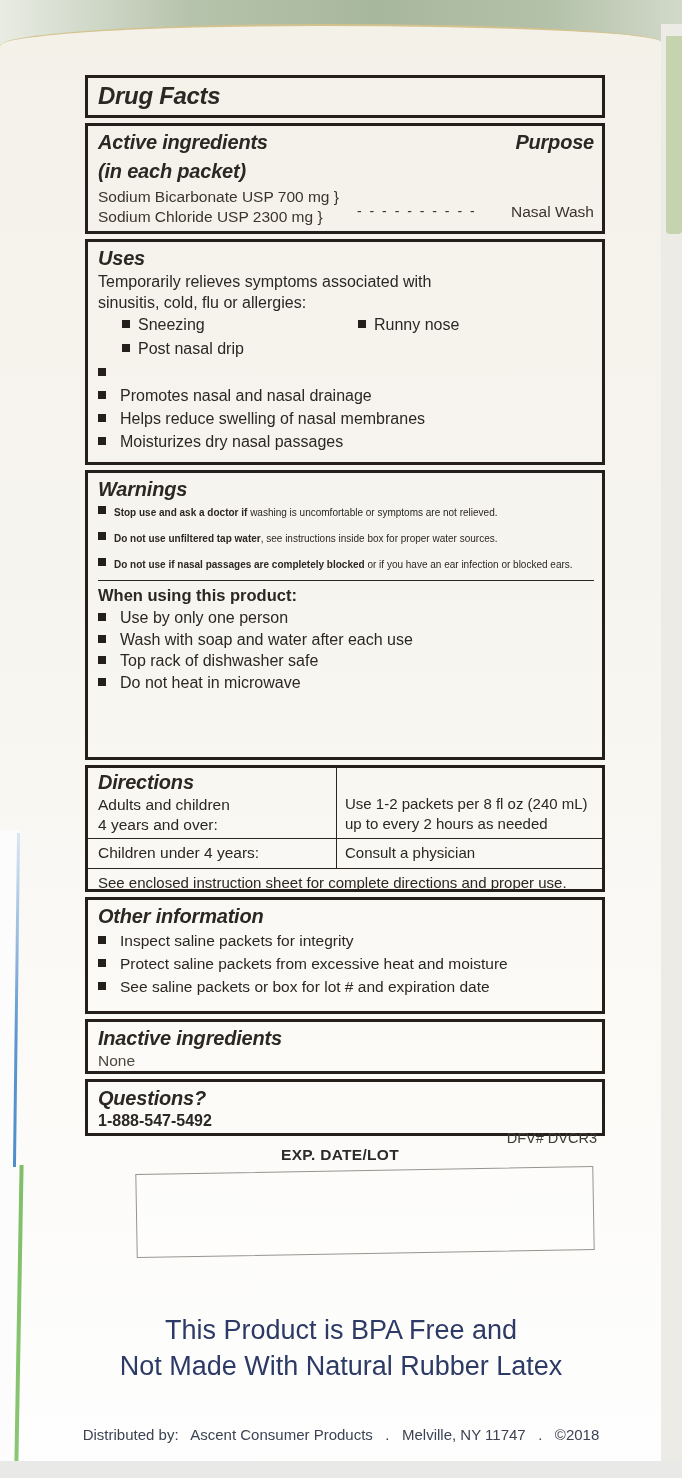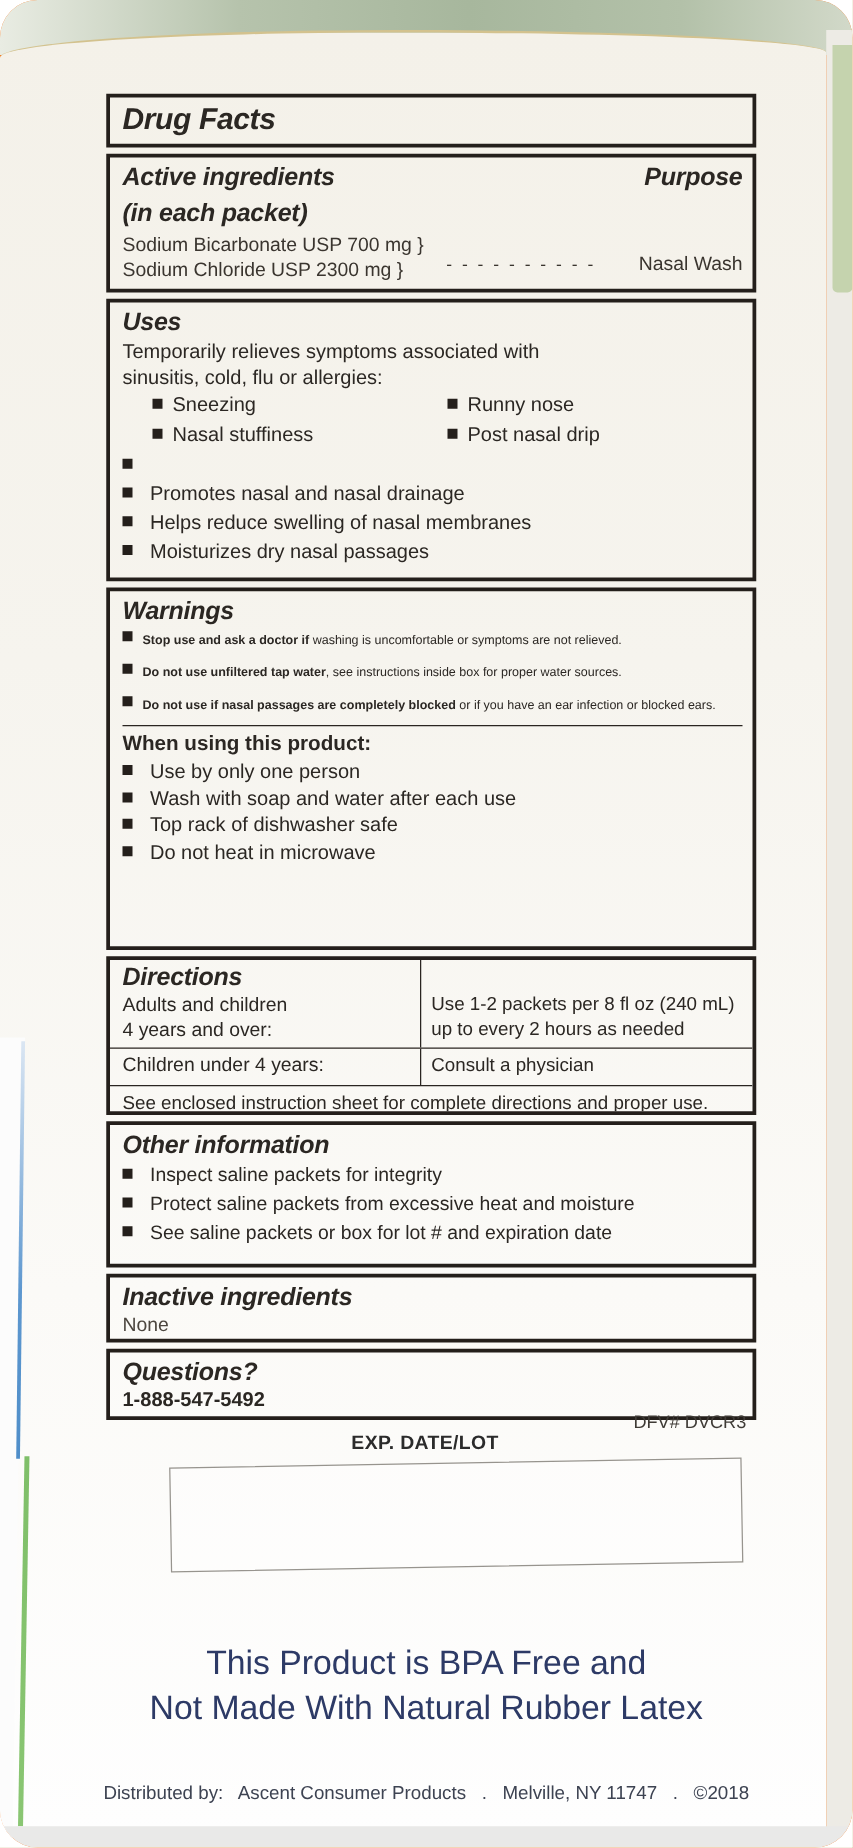--- a/index.html
+++ b/index.html
@@ -5,7 +5,7 @@
   html,body{margin:0;padding:0;background:#ffffff;}
   .photo{
     position:relative;width:682px;height:1478px;overflow:hidden;
-    font-family:"Liberation Sans",sans-serif;color:#2b2723;background:#f97316;border-radius:30px;
+    font-family:"Liberation Sans",sans-serif;color:#2b2723;background:#bef264;
   }
   
   .top-band{position:absolute;left:0;top:0;width:682px;height:44px;

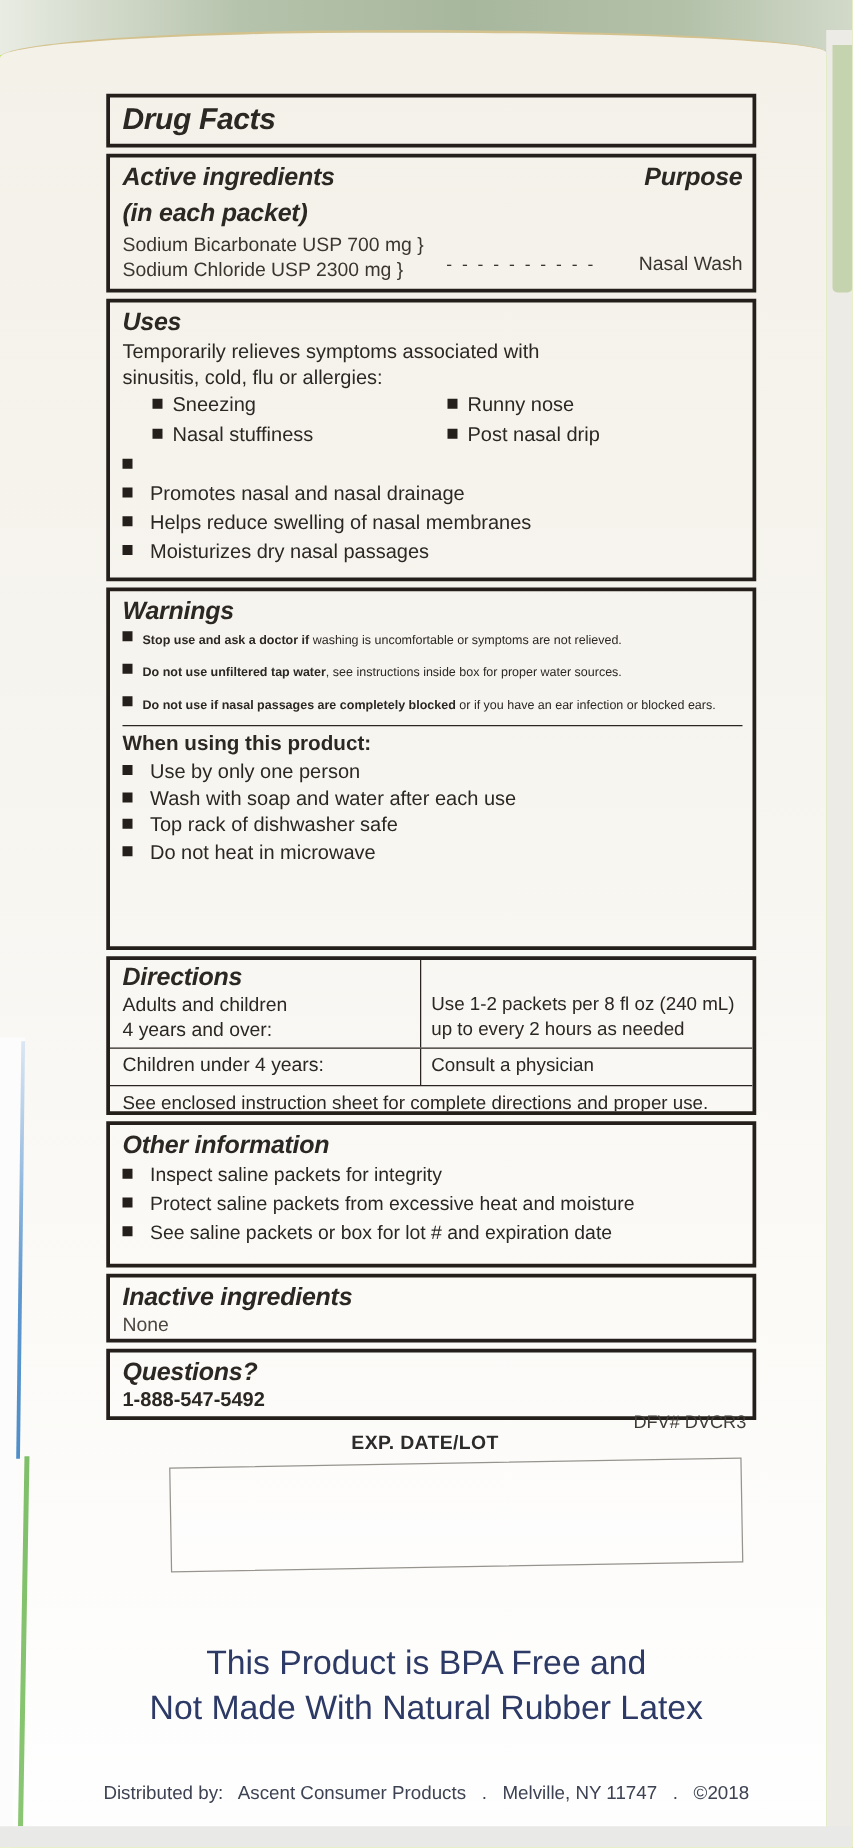--- a/index.html
+++ b/index.html
@@ -115,7 +115,6 @@
       <div class="sym-grid">
         <div class="sym"><span class="sq"></span><span>Sneezing</span></div>
         <div class="sym"><span class="sq"></span><span>Runny nose</span></div>
-        <div class="sym"><span class="sq"></span><span>Nasal stuffiness</span></div>
         <div class="sym"><span class="sq"></span><span>Post nasal drip</span></div>
       </div>
       <div class="bullet"><span class="sq"></span></div>

